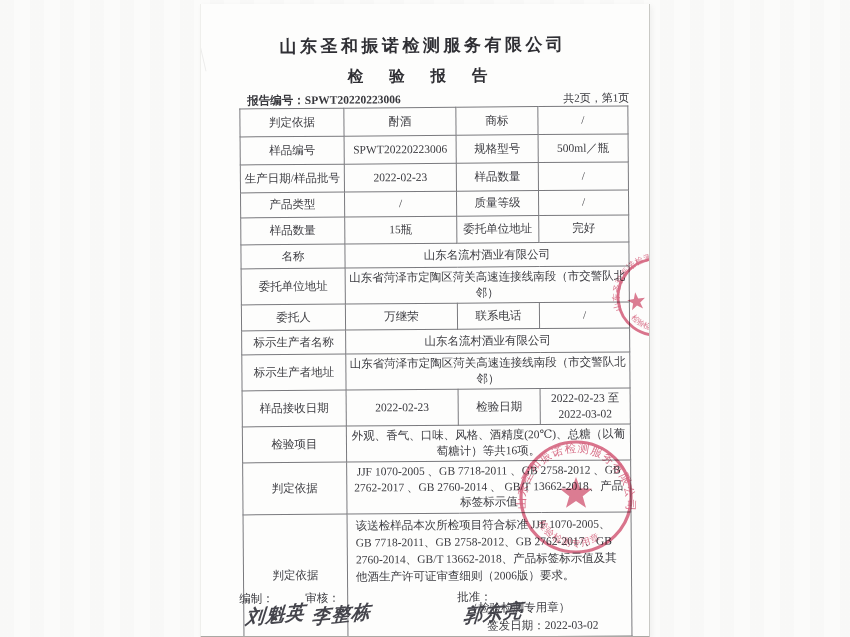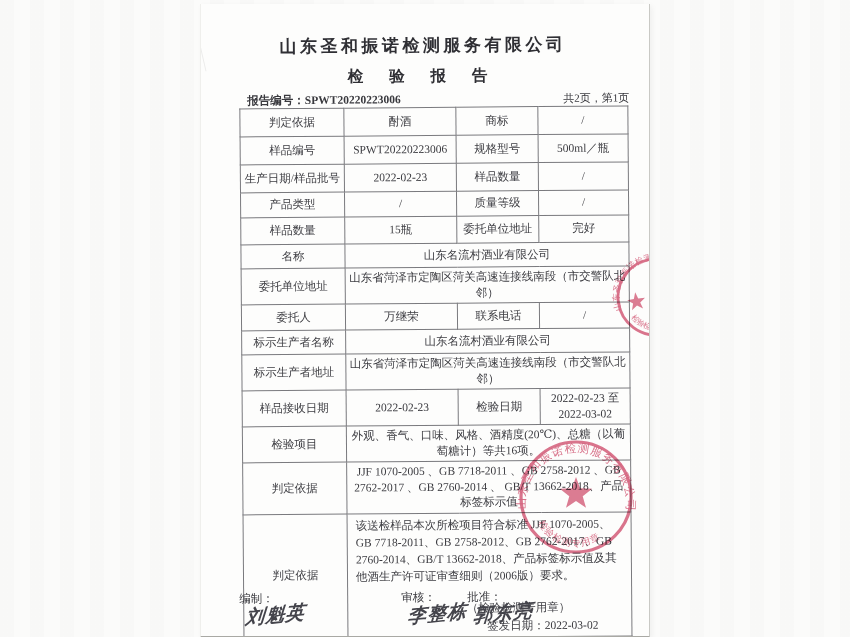--- a/index.html
+++ b/index.html
@@ -45,7 +45,7 @@
     letter-spacing:1px;
   }
   .s1{margin-left:0;}
-  .s2{margin-left:96px;}
+  .s2{}
   .s3{font-family:Liberation Mono, monospace;}
   .stamp{position:absolute;mix-blend-mode:multiply;opacity:0.85;}
   .stamp-main{left:300px;top:418px;}

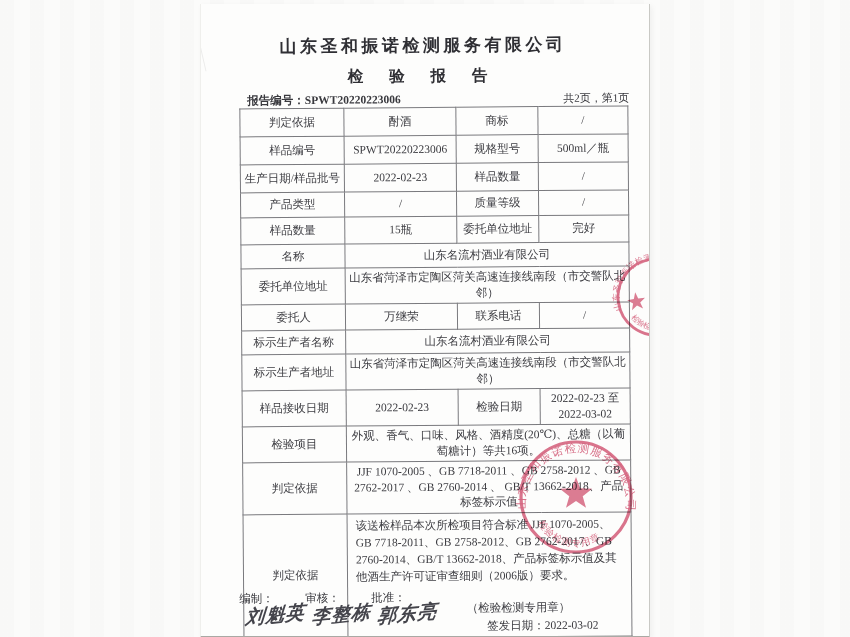--- a/index.html
+++ b/index.html
@@ -46,7 +46,7 @@
   }
   .s1{margin-left:0;}
   .s2{}
-  .s3{font-family:Liberation Mono, monospace;}
+  .s3{margin-left:86px;font-family:Liberation Mono, monospace;}
   .stamp{position:absolute;mix-blend-mode:multiply;opacity:0.85;}
   .stamp-main{left:300px;top:418px;}
   .stamp-edge{left:395px;top:233px;transform:rotate(-8deg);}

